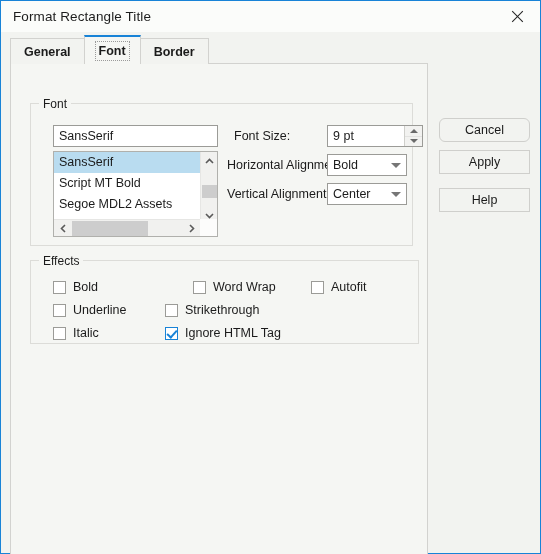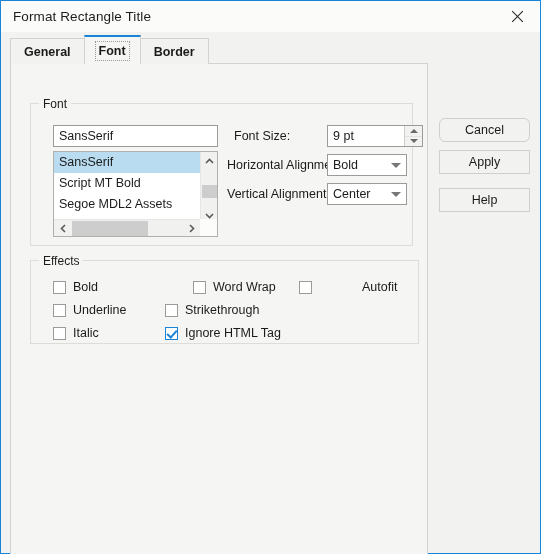--- a/index.html
+++ b/index.html
@@ -538,7 +538,7 @@
           <span class="cb-box"></span>
           <span class="cb-label">Word Wrap</span>
         </div>
-        <div class="checkrow" style="left:268px; top:19px;gap:43px;">
+        <div class="checkrow" style="left:280px; top:19px;">
           <span class="cb-box"></span>
           <span class="cb-label">Autofit</span>
         </div>

